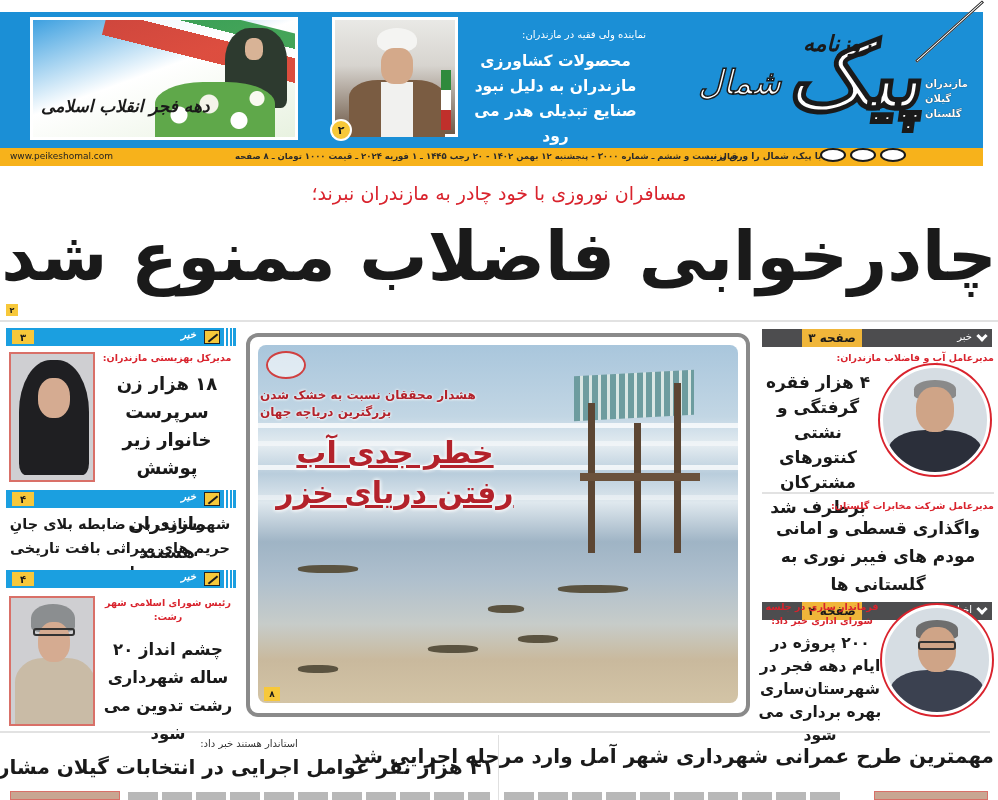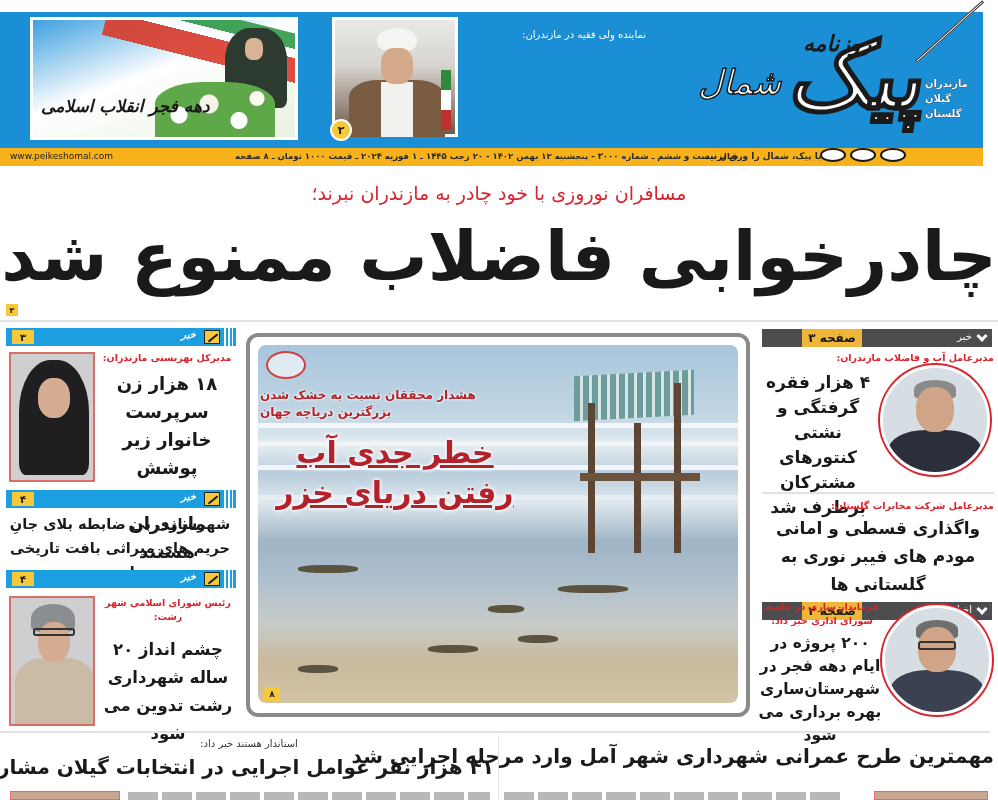--- a/index.html
+++ b/index.html
@@ -136,6 +136,7 @@
   </div>
   <div class="page-badge-circle">۲</div>
   <div class="kicker">نماینده ولی فقیه در مازندران:</div>
+  <div class="headline">محصولات کشاورزی مازندران به دلیل نبود صنایع تبدیلی هدر می رود</div>
 </div>
 
 <div class="logo-wrap">

